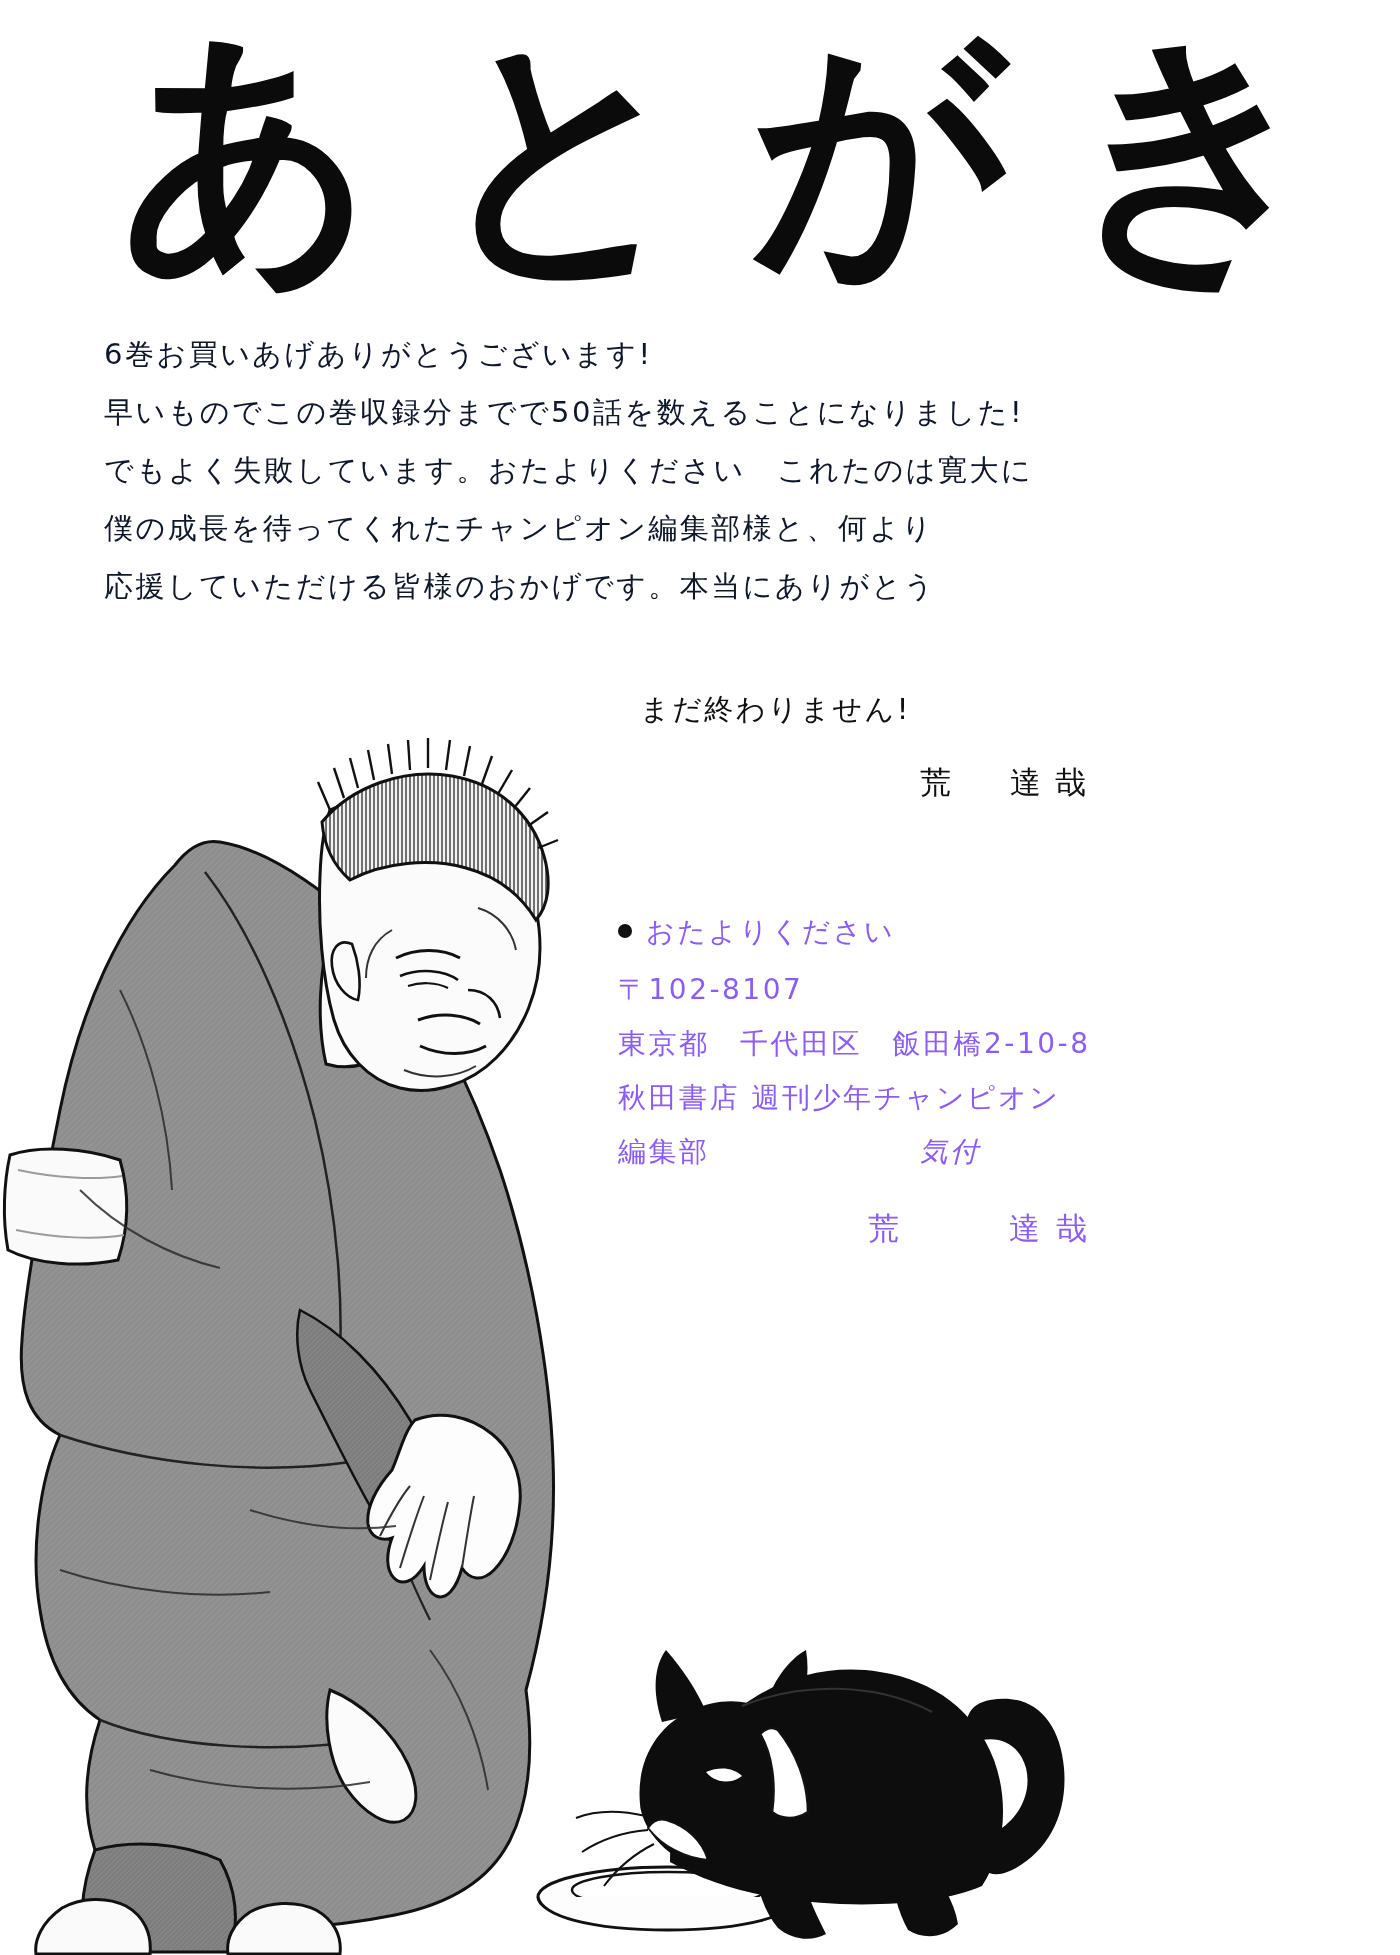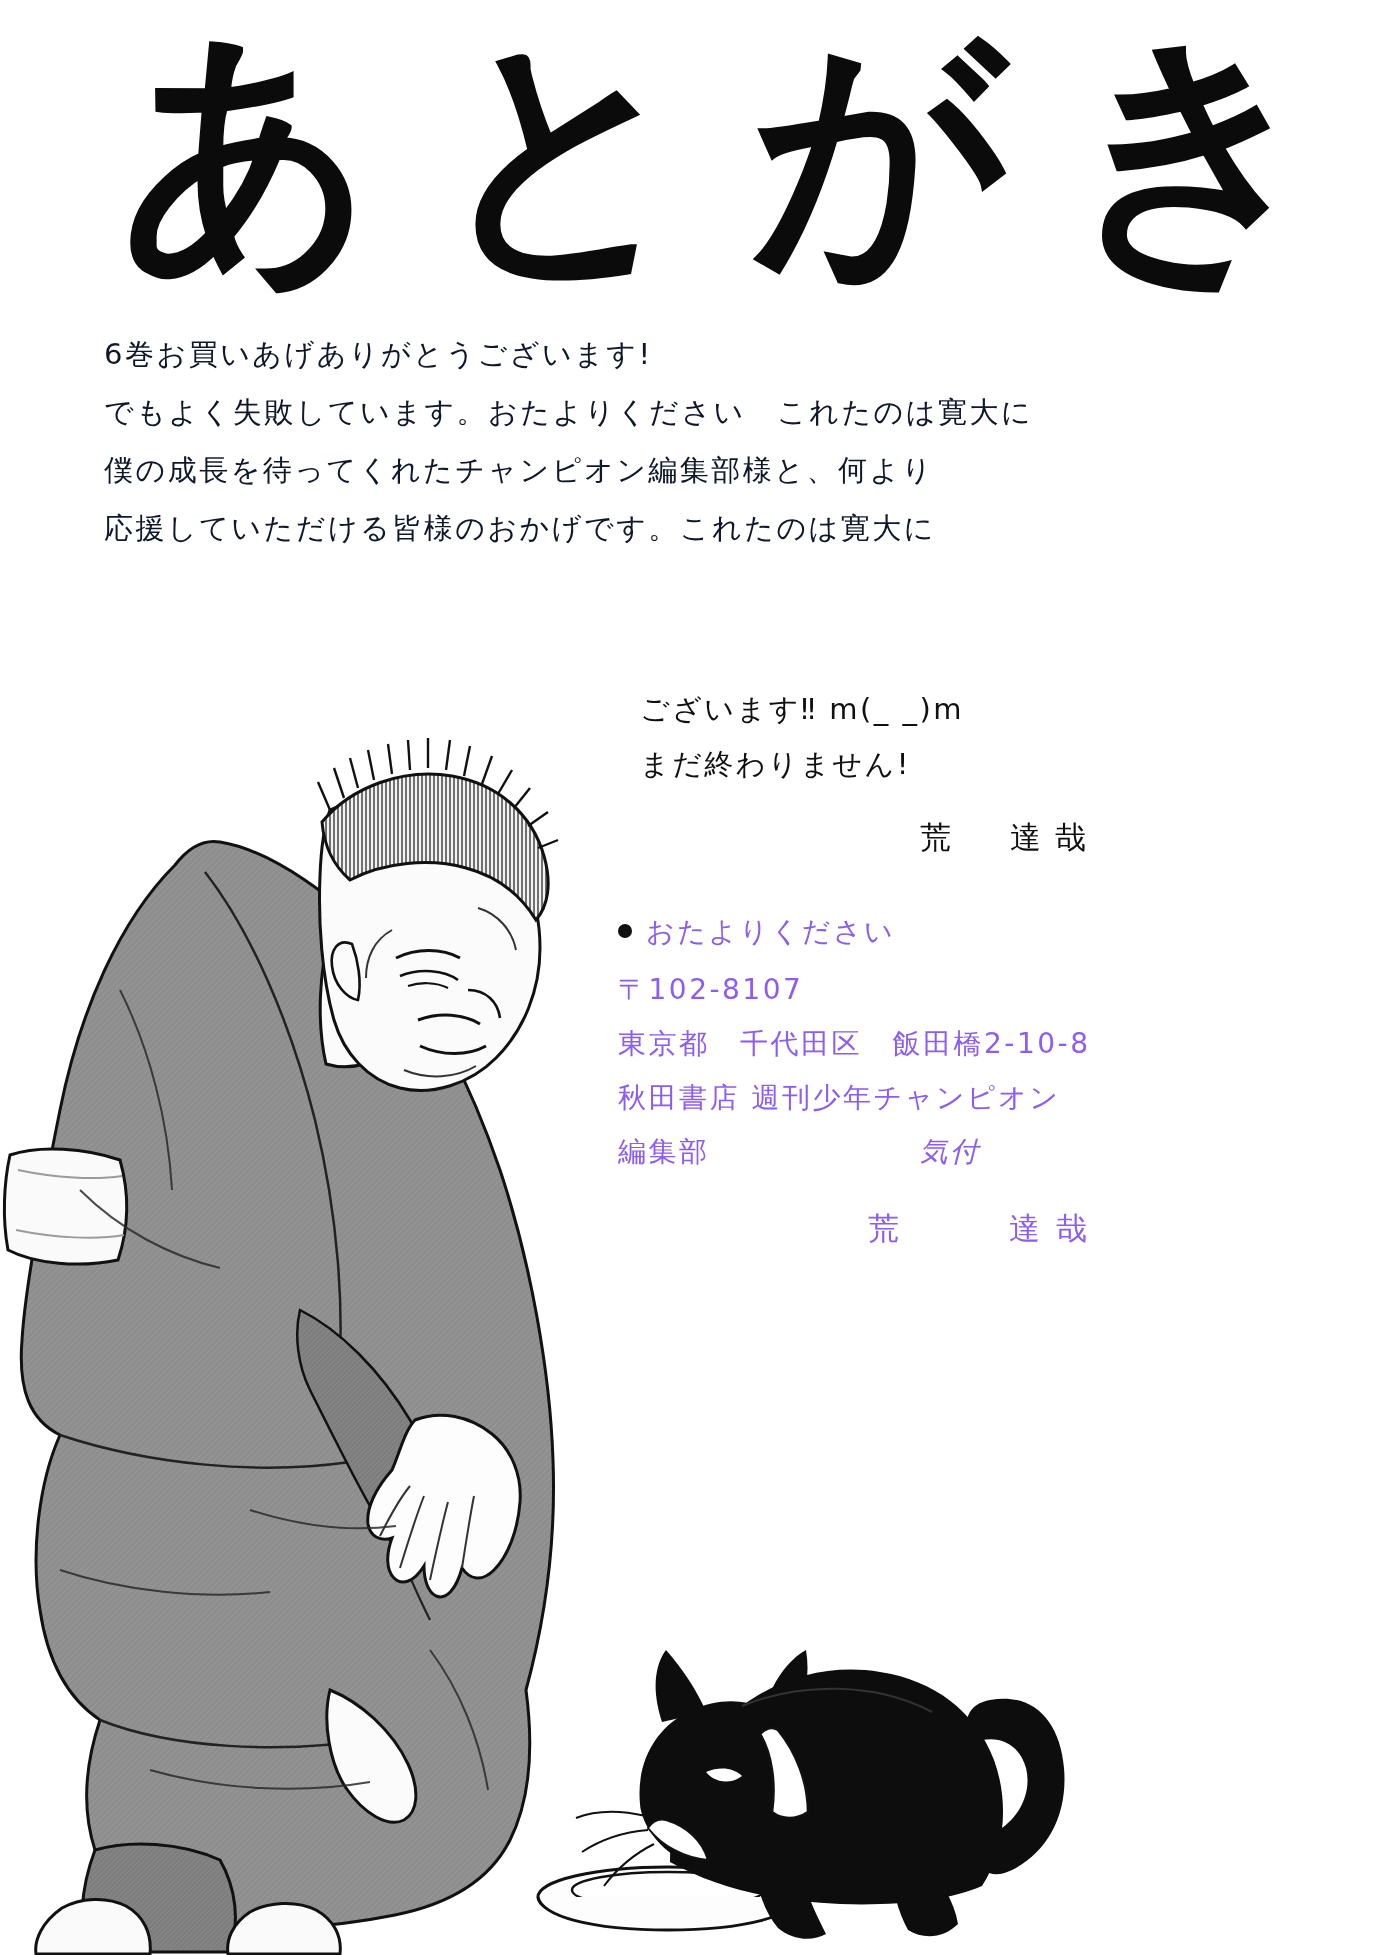--- a/index.html
+++ b/index.html
@@ -136,6 +136,7 @@
 
 <div class="body-text">
   <span class="line">6巻お買いあげありがとうございます!</span>
+  <span class="line">早いものでこの巻収録分までで50話を数えることになりました!</span>
   <span class="line">でもよく失敗しています。おたよりください　これたのは寛大に</span>
   <span class="line">僕の成長を待ってくれたチャンピオン編集部様と、何より</span>
   <span class="line">応援していただける皆様のおかげです。これたのは寛大に</span>

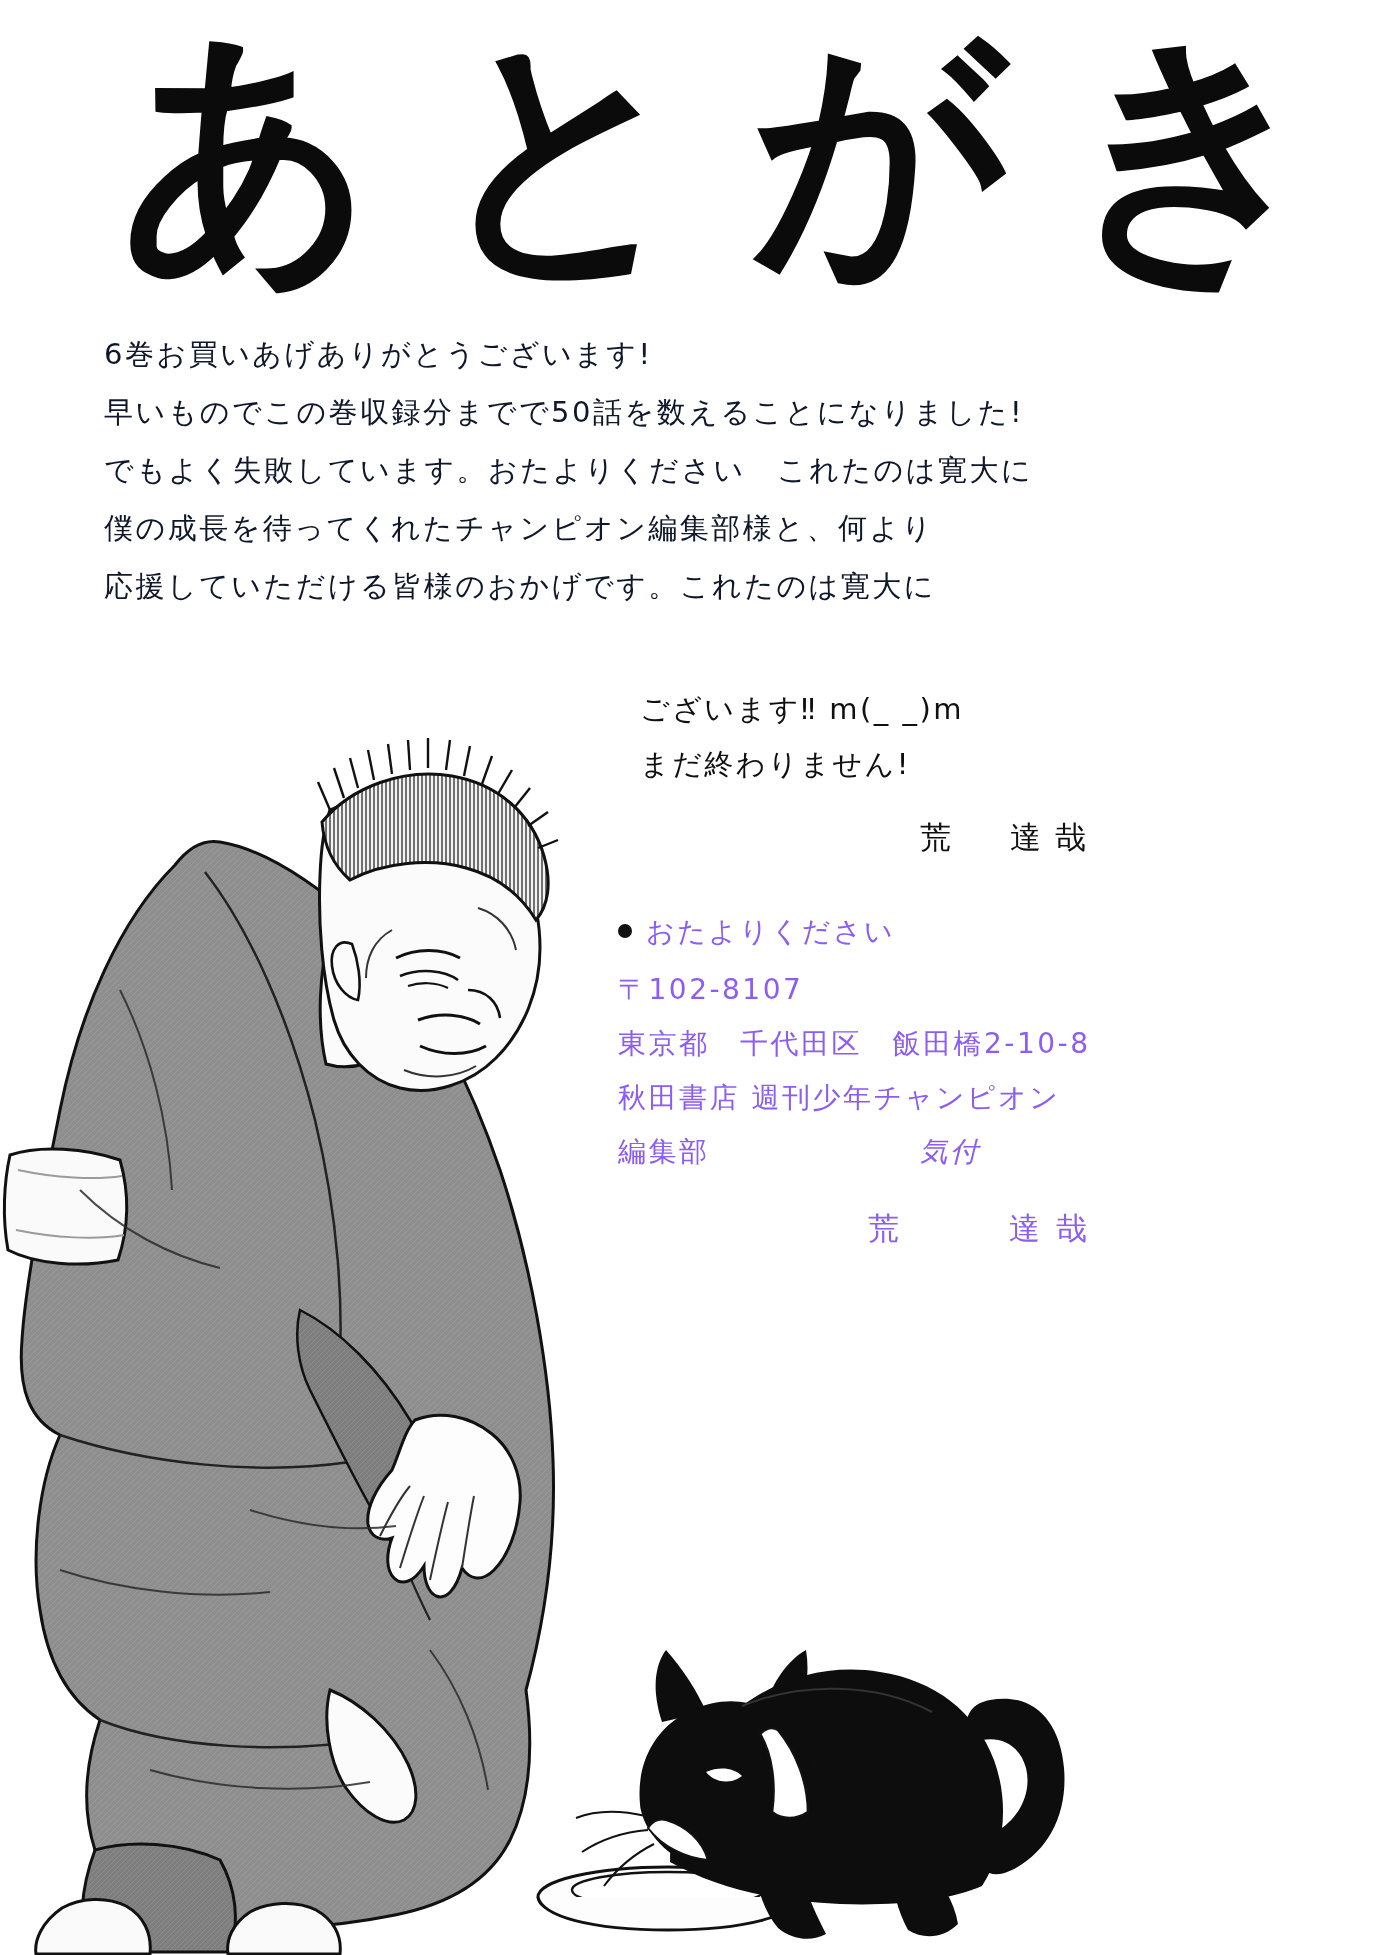--- a/index.html
+++ b/index.html
@@ -139,7 +139,7 @@
   <span class="line">早いものでこの巻収録分までで50話を数えることになりました!</span>
   <span class="line">でもよく失敗しています。おたよりください　これたのは寛大に</span>
   <span class="line">僕の成長を待ってくれたチャンピオン編集部様と、何より</span>
-  <span class="line">応援していただける皆様のおかげです。これたのは寛大に</span>
+  <span class="line">応援していただける皆様のおかげです。本当にありがとう</span>
 </div>
 
 <div class="closing">

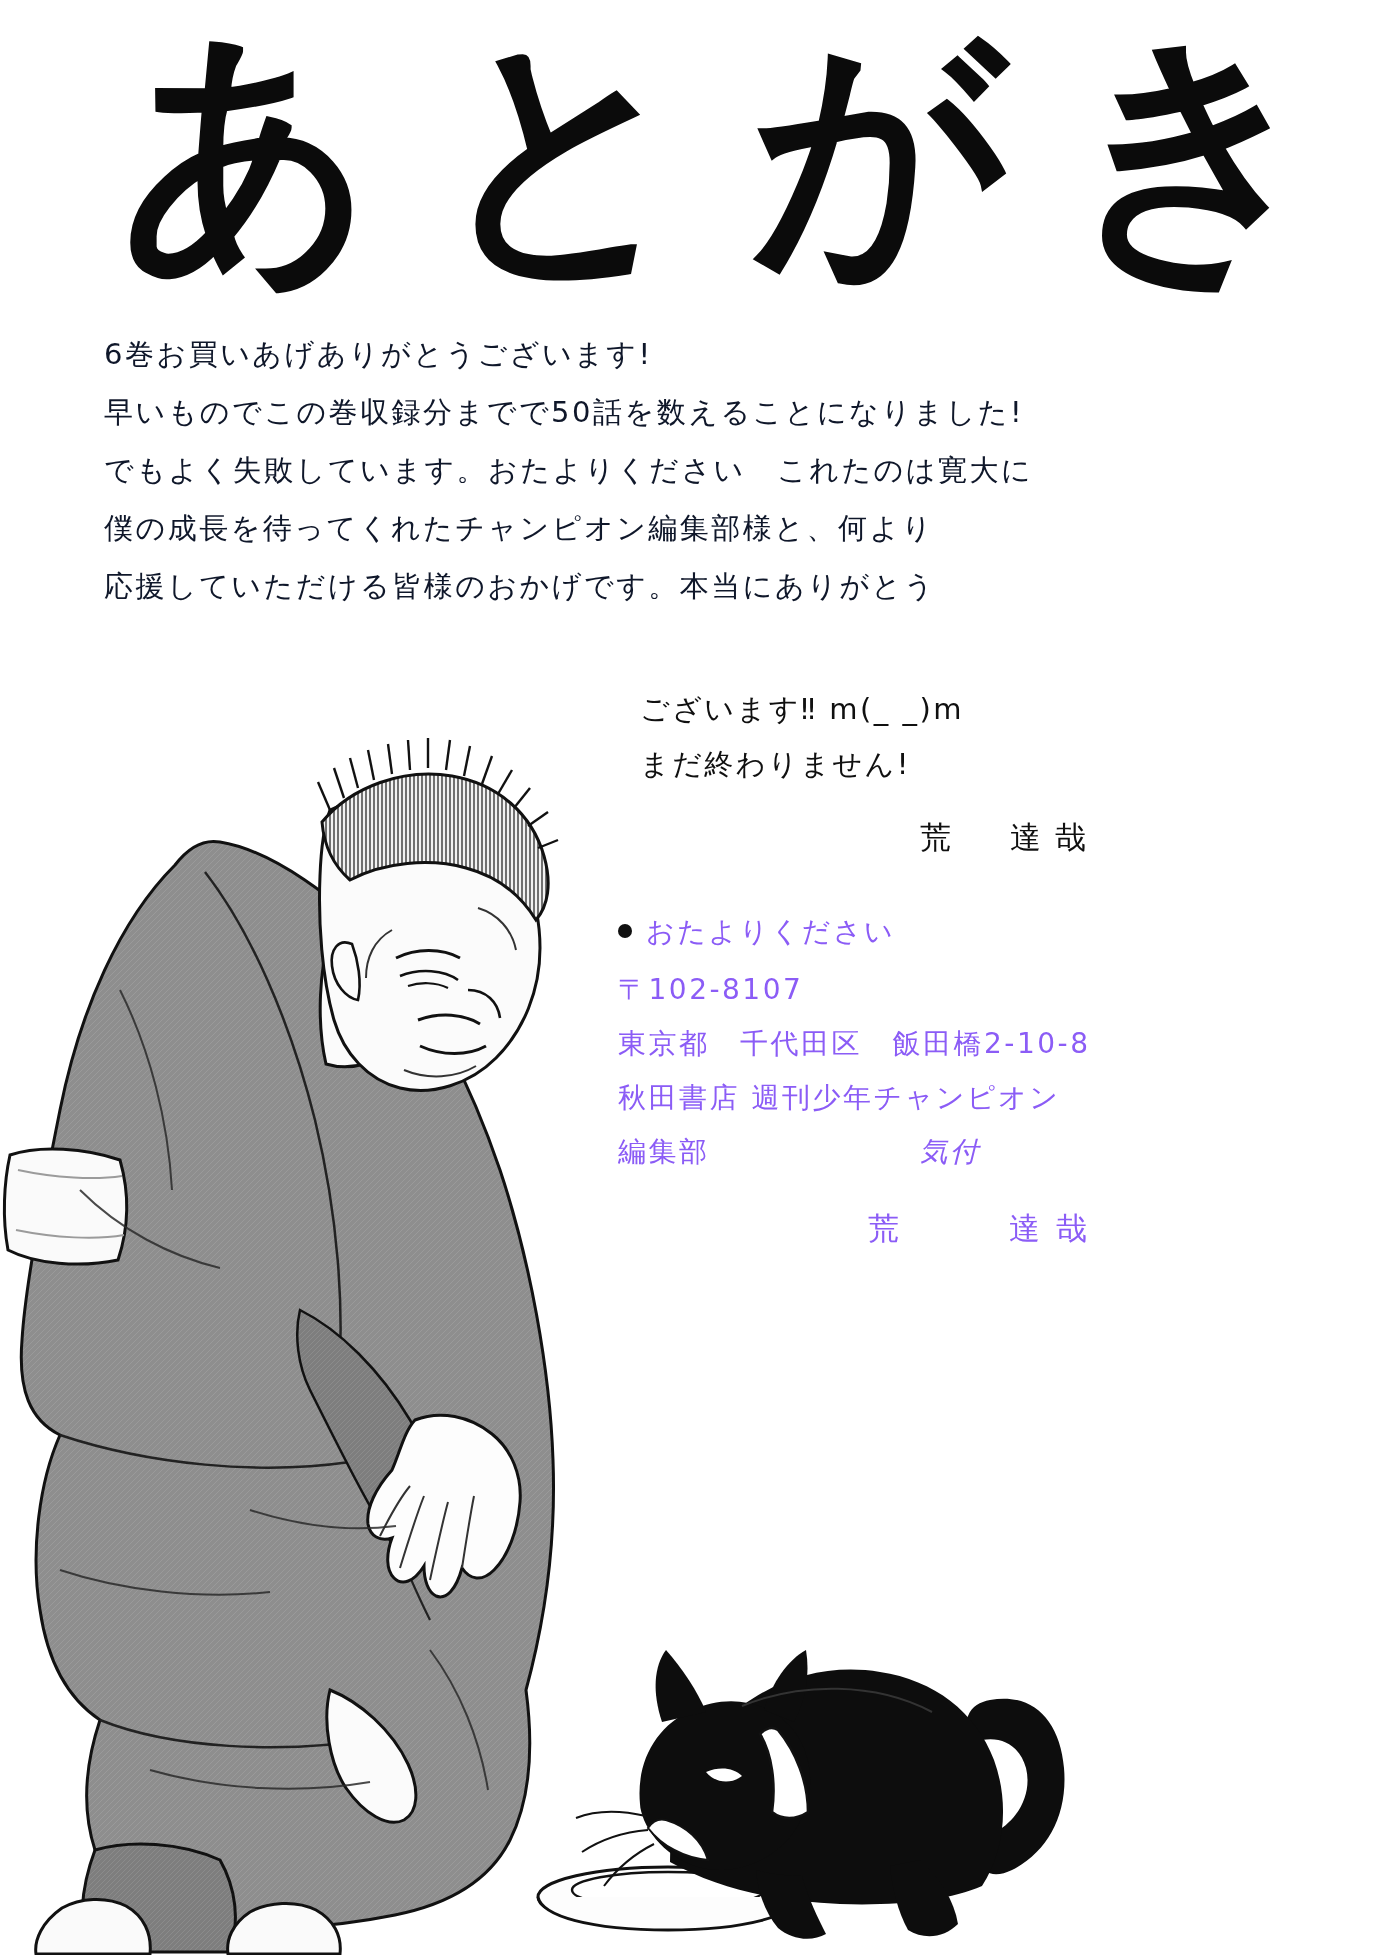--- a/index.html
+++ b/index.html
@@ -143,7 +143,6 @@
 </div>
 
 <div class="closing">
-  <span class="line">ございます‼ m(_ _)m</span>
   <span class="line">まだ終わりません!</span>
   <span class="signature">荒　達哉</span>
 </div>

